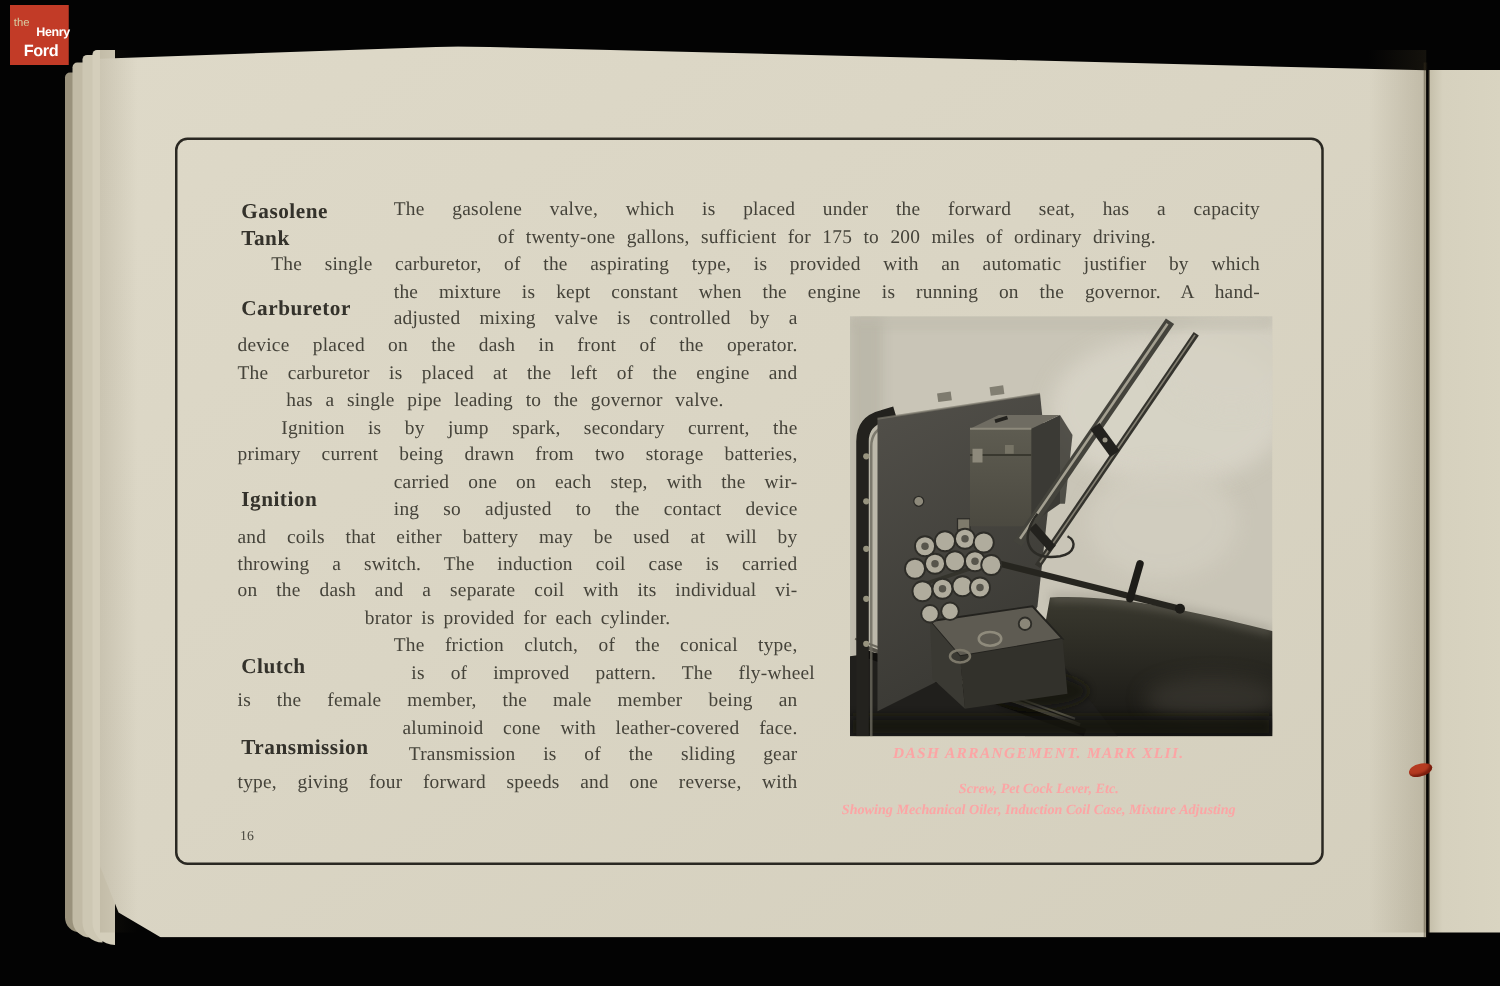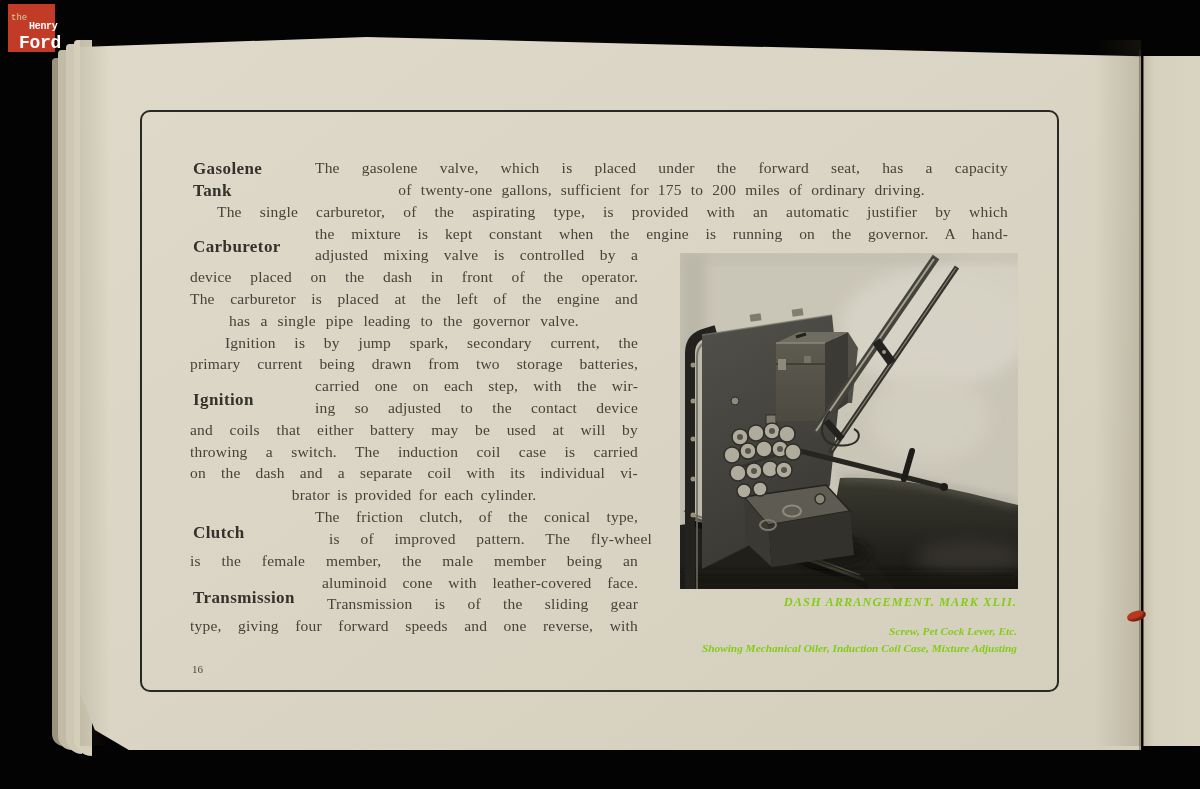--- a/index.html
+++ b/index.html
@@ -30,7 +30,7 @@
 
   
   #logo{left:8px;top:4px;width:47px;height:48px;background:#c23b27;
-        font-family:Liberation Mono, monospace;color:#fff;}
+        font-family:Liberation Sans, sans-serif;color:#fff;}
   #logo .the{position:absolute;left:3px;top:9px;font-size:9px;color:#d8cfa4;}
   #logo .henry{position:absolute;left:15px;top:17px;font-size:10px;font-weight:bold;letter-spacing:-0.3px;margin-left:6px;}
   #logo .ford{position:absolute;left:11px;top:29px;font-size:18px;font-weight:bold;letter-spacing:-0.3px;}

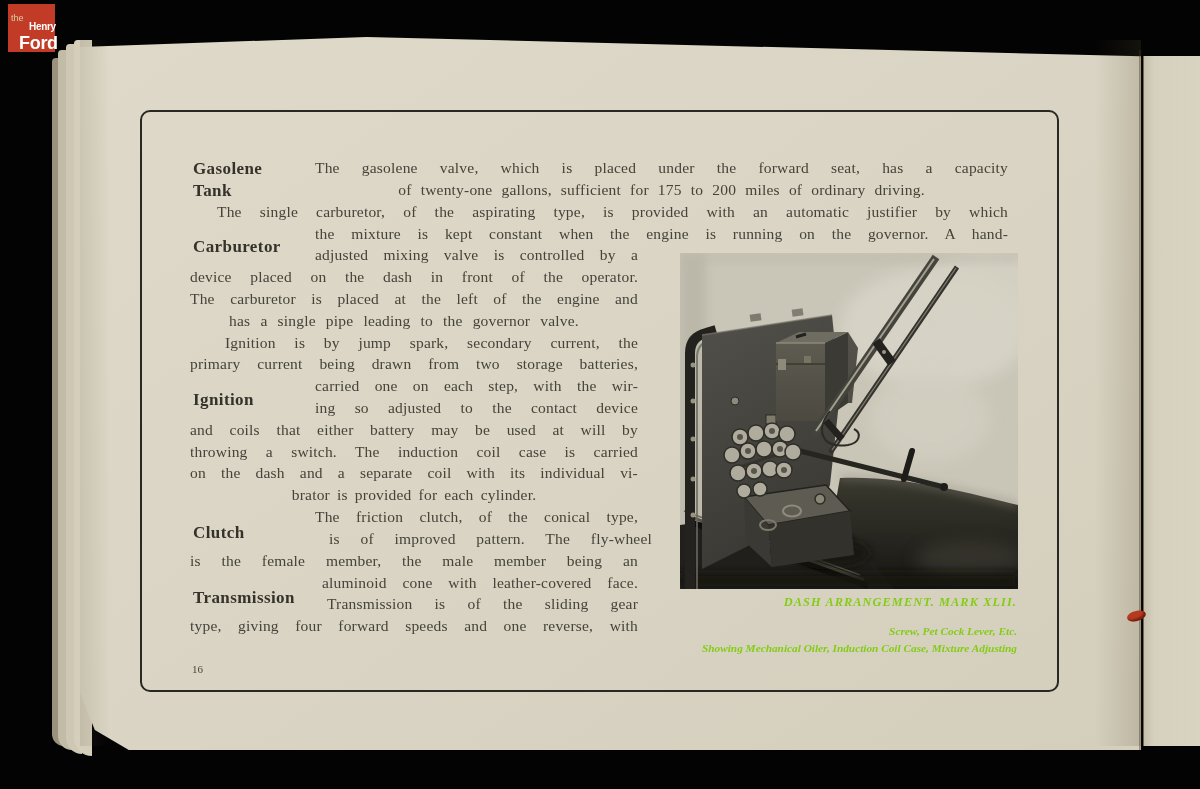--- a/index.html
+++ b/index.html
@@ -33,7 +33,7 @@
         font-family:Liberation Sans, sans-serif;color:#fff;}
   #logo .the{position:absolute;left:3px;top:9px;font-size:9px;color:#d8cfa4;}
   #logo .henry{position:absolute;left:15px;top:17px;font-size:10px;font-weight:bold;letter-spacing:-0.3px;margin-left:6px;}
-  #logo .ford{position:absolute;left:11px;top:29px;font-size:18px;font-weight:bold;letter-spacing:-0.3px;}
+  #logo .ford{position:absolute;left:11px;top:29px;font-size:13px;font-weight:bold;letter-spacing:-0.3px;}
 
   
   #rule{left:140px;top:110px;width:915px;height:578px;border:2px solid #2a2822;border-radius:10px;}

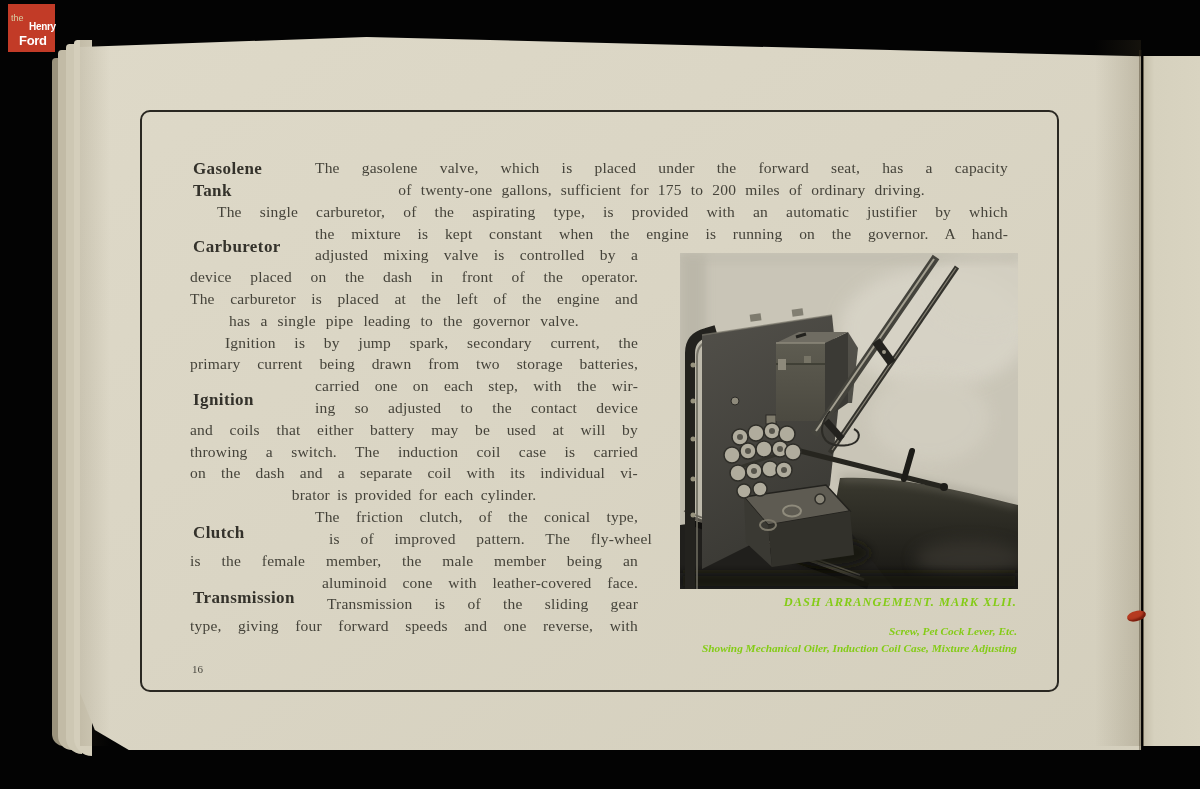--- a/index.html
+++ b/index.html
@@ -47,7 +47,7 @@
   #pagenum{left:192px;top:663px;font-size:11px;color:#4a4840;}
 
   
-  .cap{position:absolute;left:645px;width:372px;text-align:right;color:#84cc16;}
+  .cap{position:absolute;left:645px;width:372px;text-align:center;color:#fca5a5;}
   #cap-title{top:595px;font-size:12.3px;font-style:italic;font-weight:600;letter-spacing:1.1px;}
   #cap-l2{top:611px;font-size:11.3px;font-style:italic;font-weight:bold;margin-top:31px;}
   #cap-l3{top:625px;font-size:11.3px;font-style:italic;font-weight:bold;}

